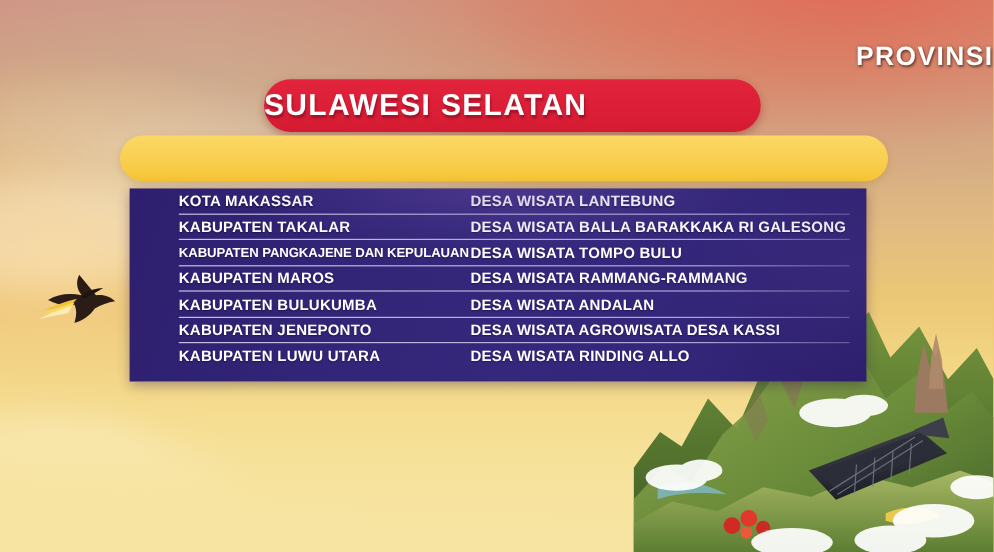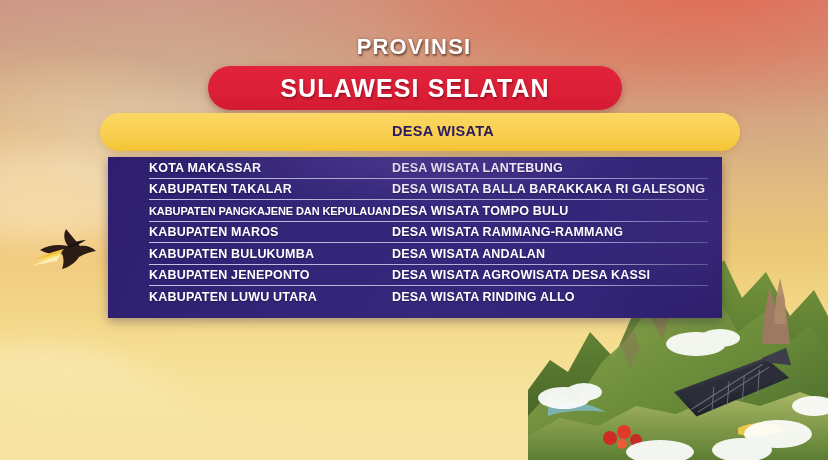--- a/index.html
+++ b/index.html
@@ -62,7 +62,7 @@
 
   
   .provinsi{
-    position:absolute;left:0;right:0;top:34px;text-align:center;
+    position:absolute;left:0;right:0;top:34px;text-align:right;
     font-size:22px;font-weight:bold;letter-spacing:1.2px;color:#ffffff;
     text-shadow:1px 2px 2px rgba(60,30,20,.60), 0 0 3px rgba(90,50,30,.45);
   }

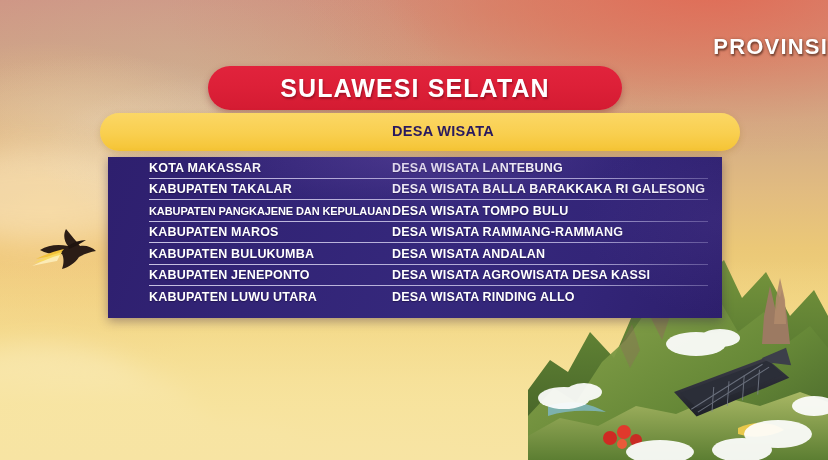--- a/index.html
+++ b/index.html
@@ -67,11 +67,11 @@
     text-shadow:1px 2px 2px rgba(60,30,20,.60), 0 0 3px rgba(90,50,30,.45);
   }
   .pill{
-    position:absolute;left:208px;top:66px;width:414px;height:44px;
+    position:absolute;left:220px;top:66px;width:414px;height:44px;
     border-radius:26px;
     background:linear-gradient(to bottom,#e1233c 0%,#dd2038 45%,#d41b32 100%);
     box-shadow:0 3px 7px rgba(110,20,30,.35);
-    display:flex;align-items:center;justify-content:center;
+    display:flex;align-items:center;
   }
   .pill-text{
     font-size:25px;font-weight:bold;color:#fff;letter-spacing:1.1px;

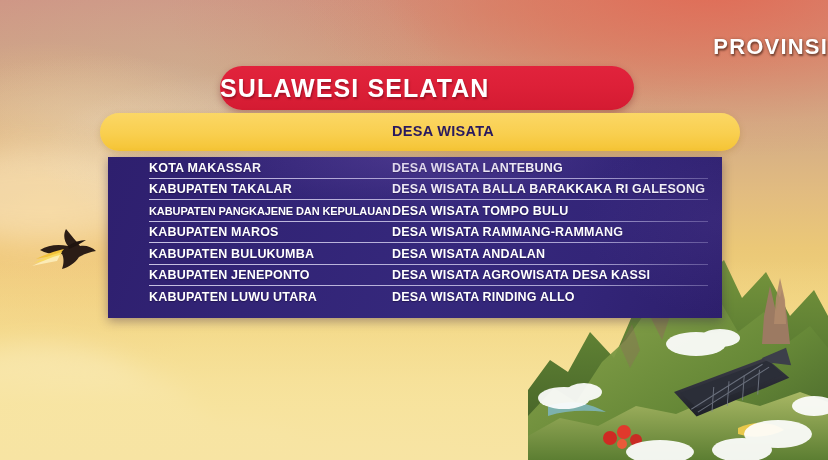--- a/index.html
+++ b/index.html
@@ -221,7 +221,6 @@
 </div>
 
 <div class="hdrbar">
-  <span class="hdr-col2">DESA WISATA</span>
 </div>
 
 <div class="panel">

